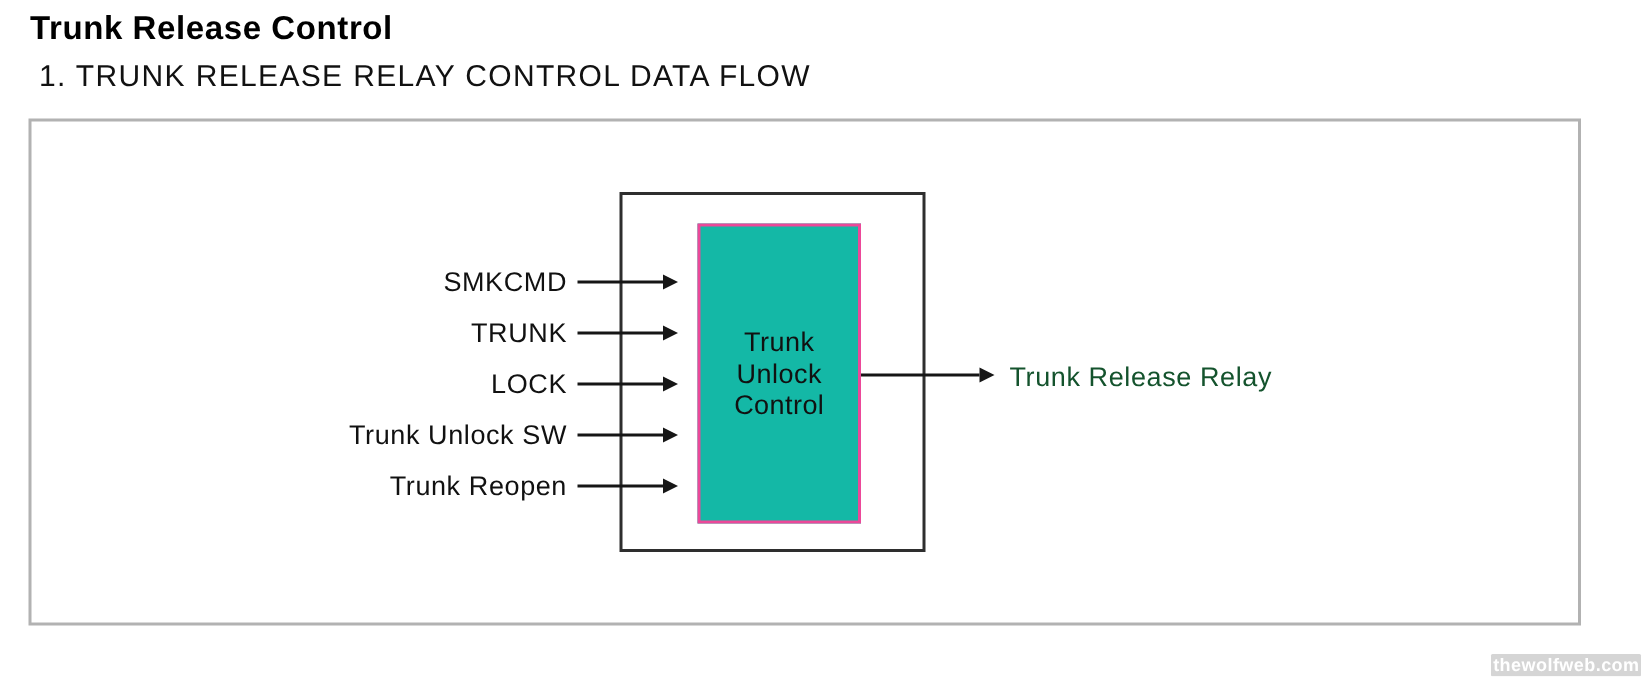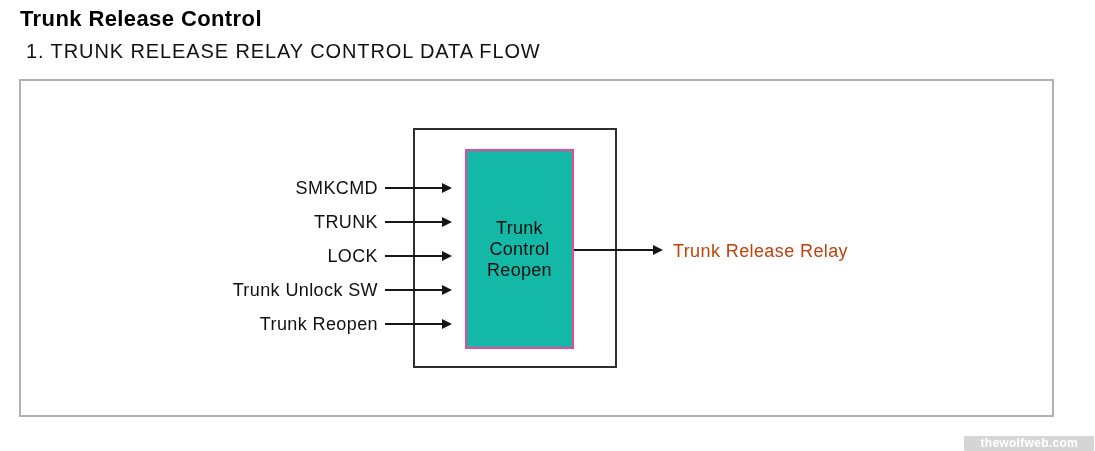--- a/index.html
+++ b/index.html
@@ -166,7 +166,7 @@
   <div class="inner-box">
     <div class="block-label">
       <span>Trunk</span>
-      <span>Control</span>
+      <span>Unlock</span>
       <span>Reopen</span>
     </div>
   </div>

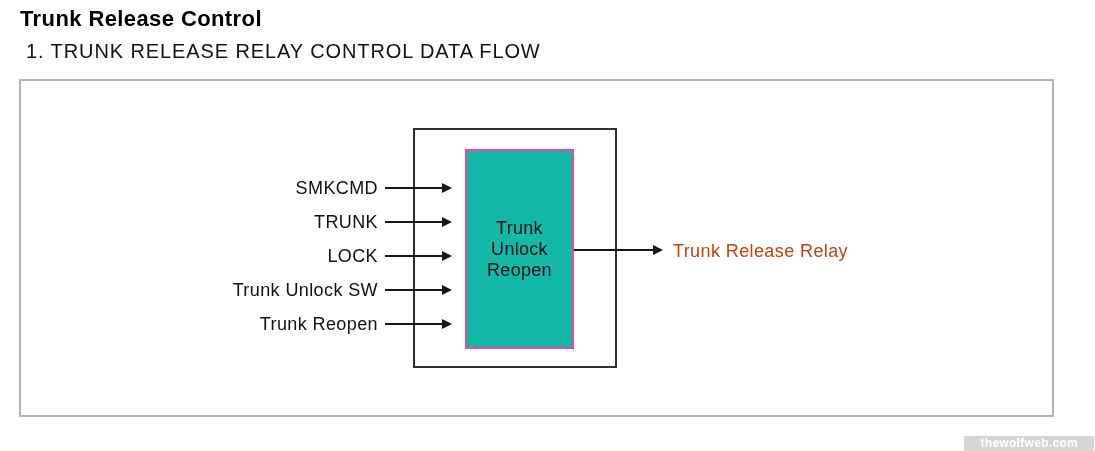--- a/index.html
+++ b/index.html
@@ -124,7 +124,7 @@
     font-size: 18px;
     letter-spacing: 0.4px;
     white-space: nowrap;
-    color: #c2410c;
+    color: #14532d;
   }
   .footnote {
     position: absolute;

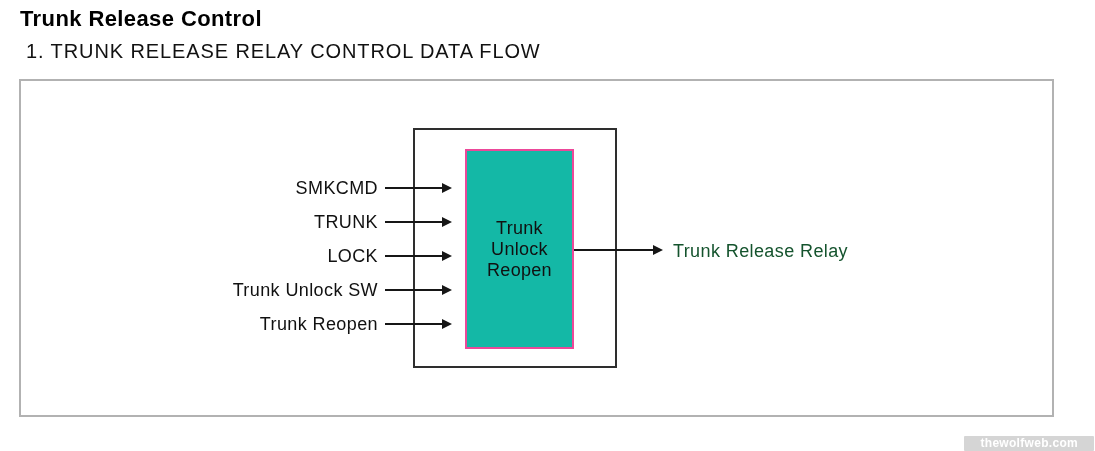--- a/index.html
+++ b/index.html
@@ -167,7 +167,7 @@
     <div class="block-label">
       <span>Trunk</span>
       <span>Unlock</span>
-      <span>Reopen</span>
+      <span>Control</span>
     </div>
   </div>
 

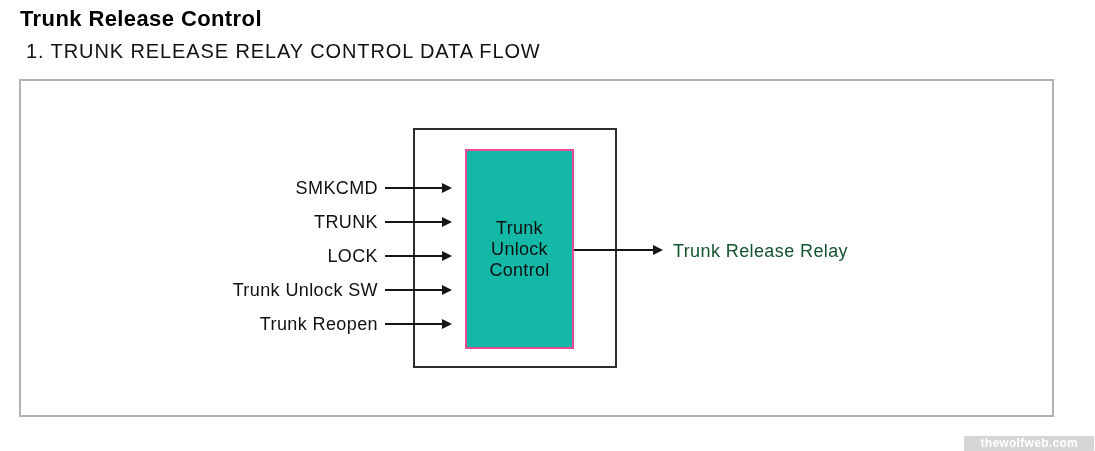--- a/index.html
+++ b/index.html
@@ -141,7 +141,7 @@
     bottom: 0;
     height: 15px;
     line-height: 15px;
-    padding: 0 16px;
+    padding: 0 1px;
     background: #d5d5d5;
     color: #ffffff;
     font-size: 12px;

